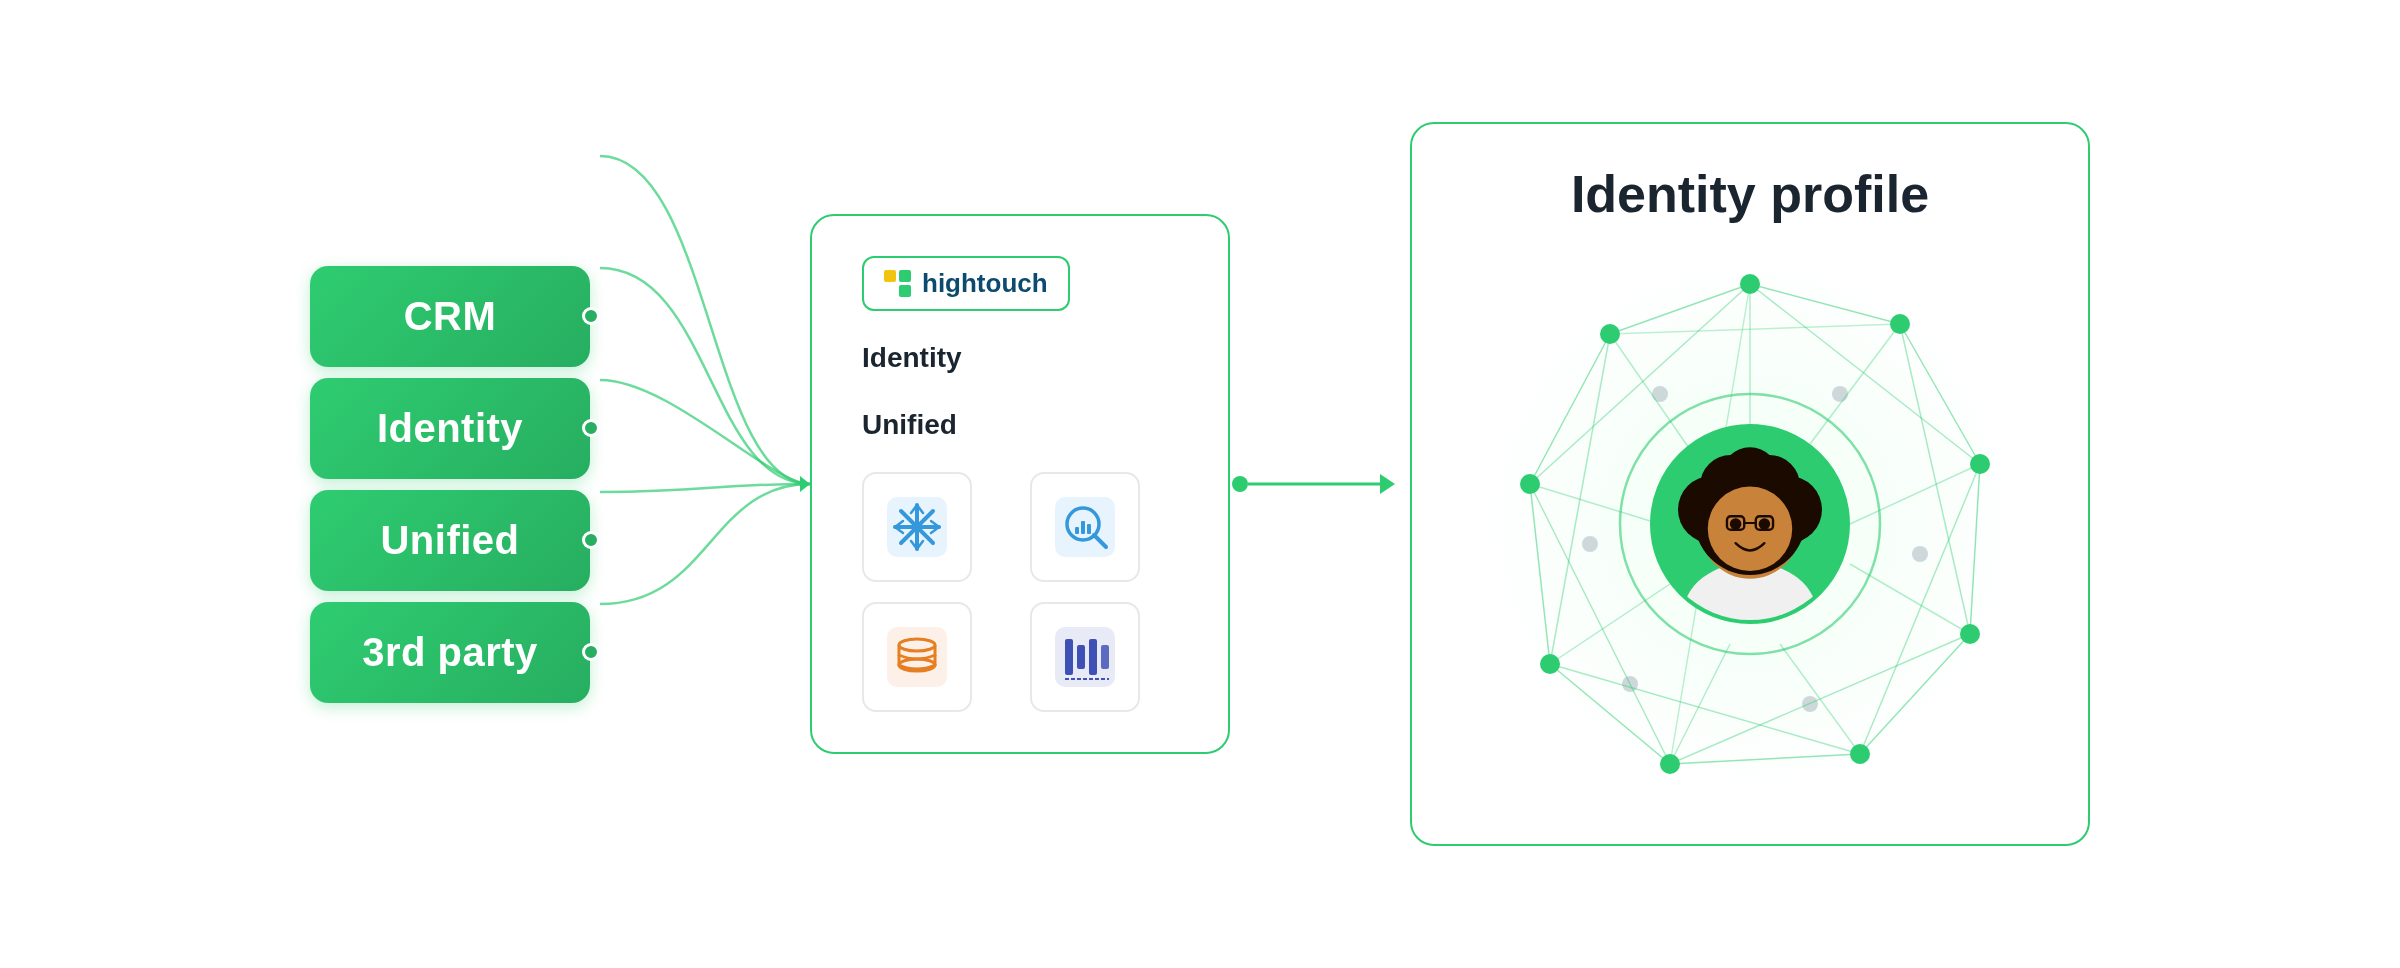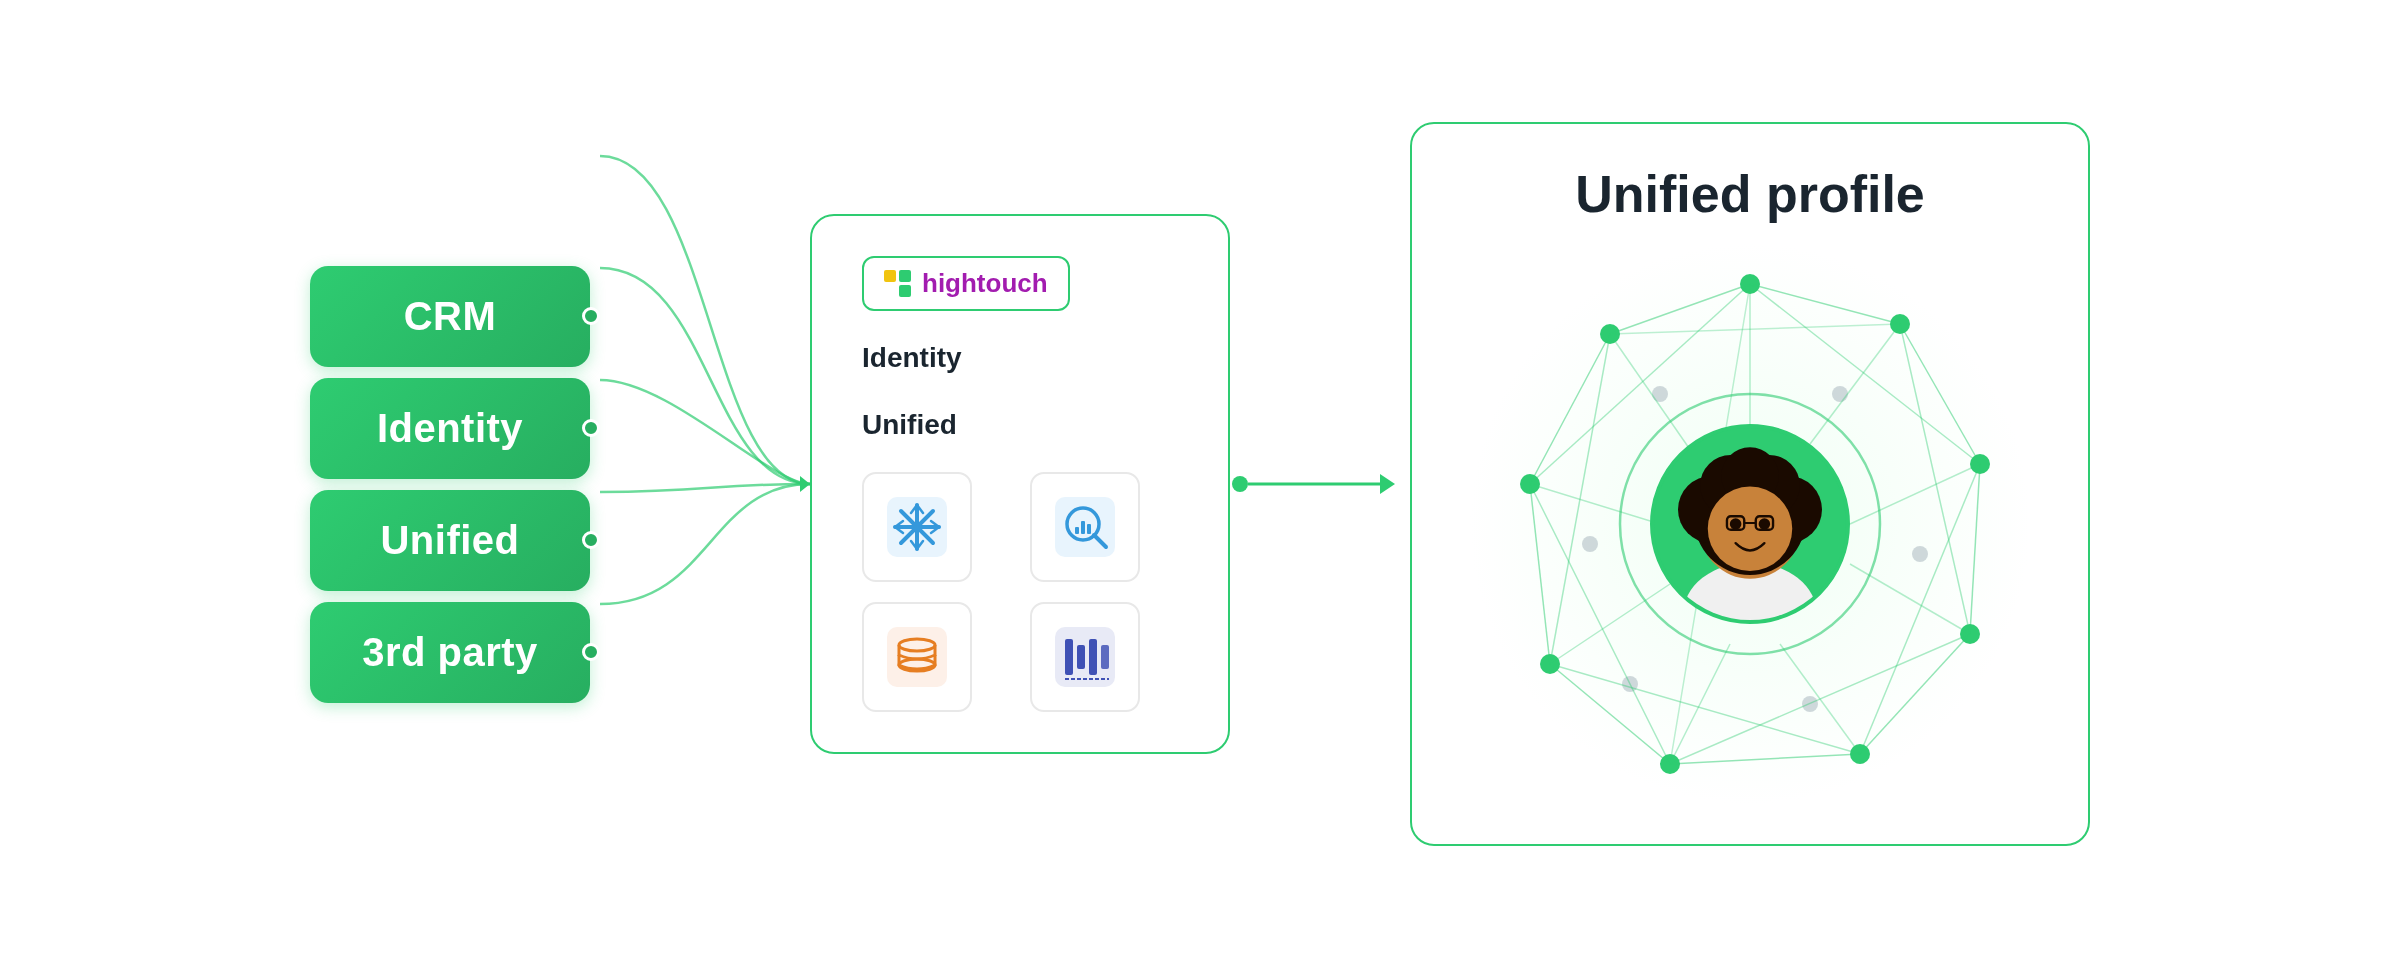--- a/index.html
+++ b/index.html
@@ -326,7 +326,7 @@
   </div>
 
   <div class="right-panel">
-    <div class="unified-title">Unified profile</div>
+    <div class="unified-title">Identity profile</div>
 
     <div class="network-graph">
       <svg viewBox="0 0 560 560" xmlns="http://www.w3.org/2000/svg">

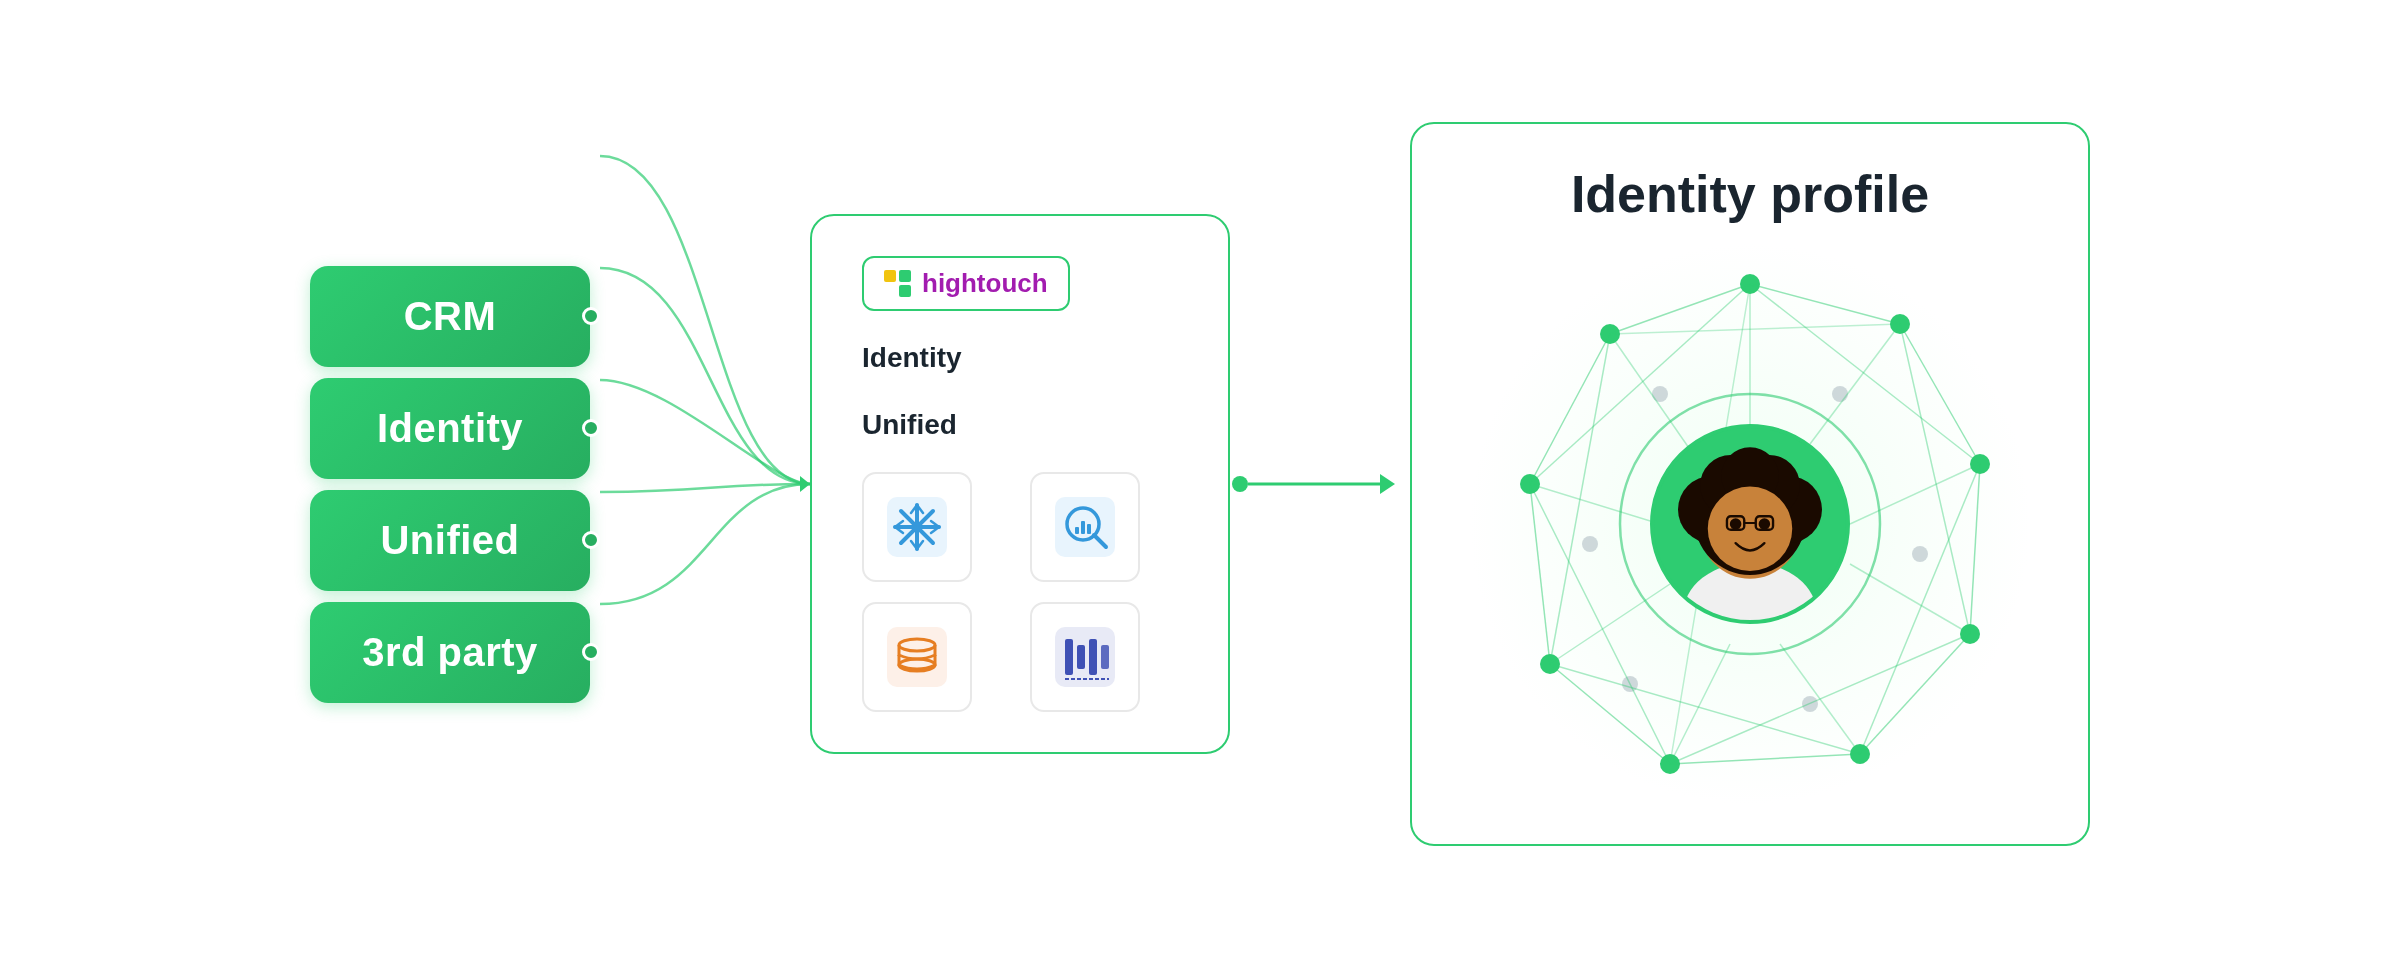--- a/index.html
+++ b/index.html
@@ -122,7 +122,7 @@
     .hightouch-logo-text {
       font-size: 26px;
       font-weight: 700;
-      color: #a21caf;
+      color: #0c4a6e;
     }
 
     .identity-title {

